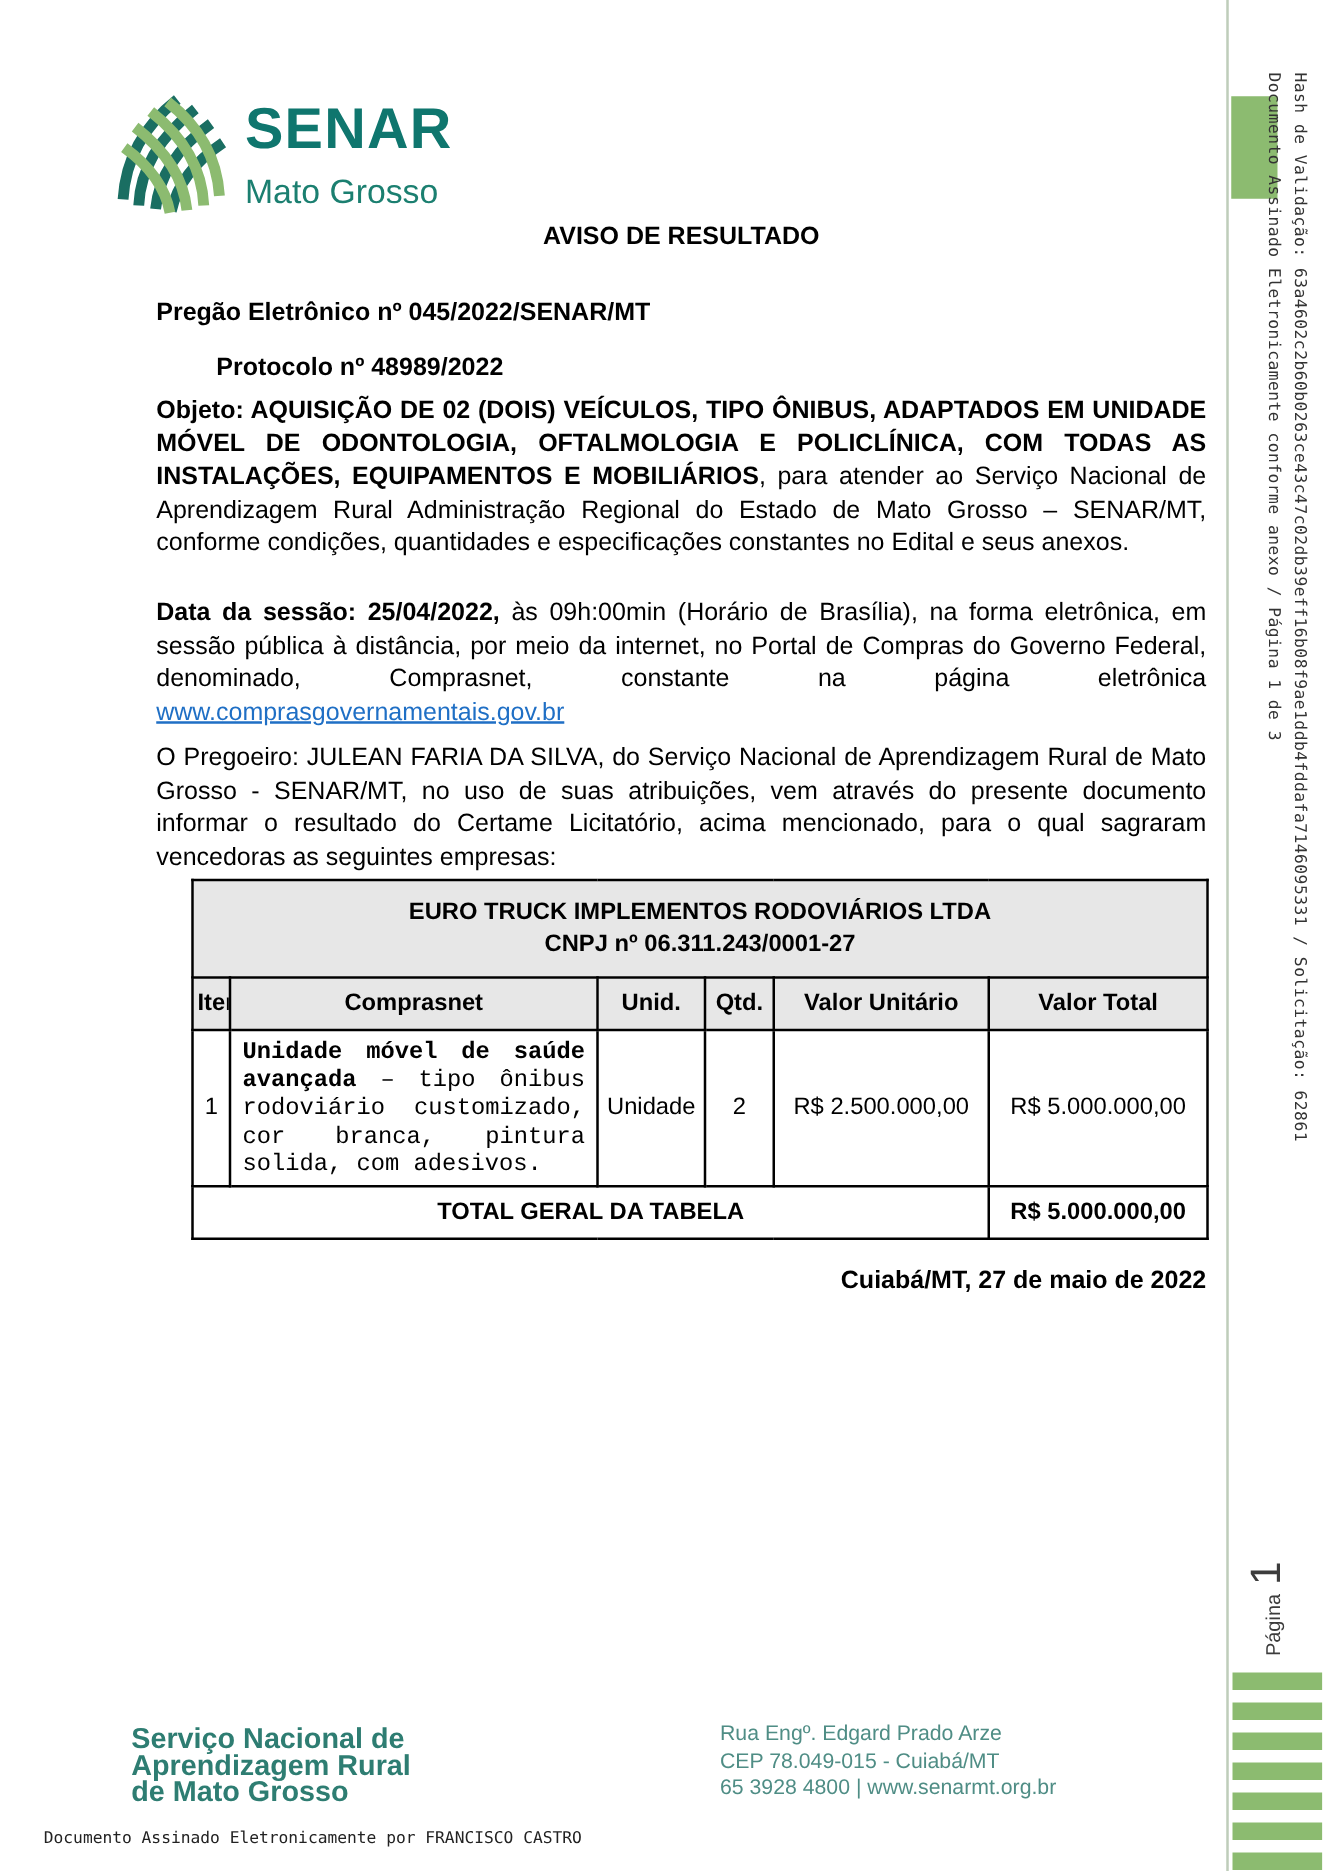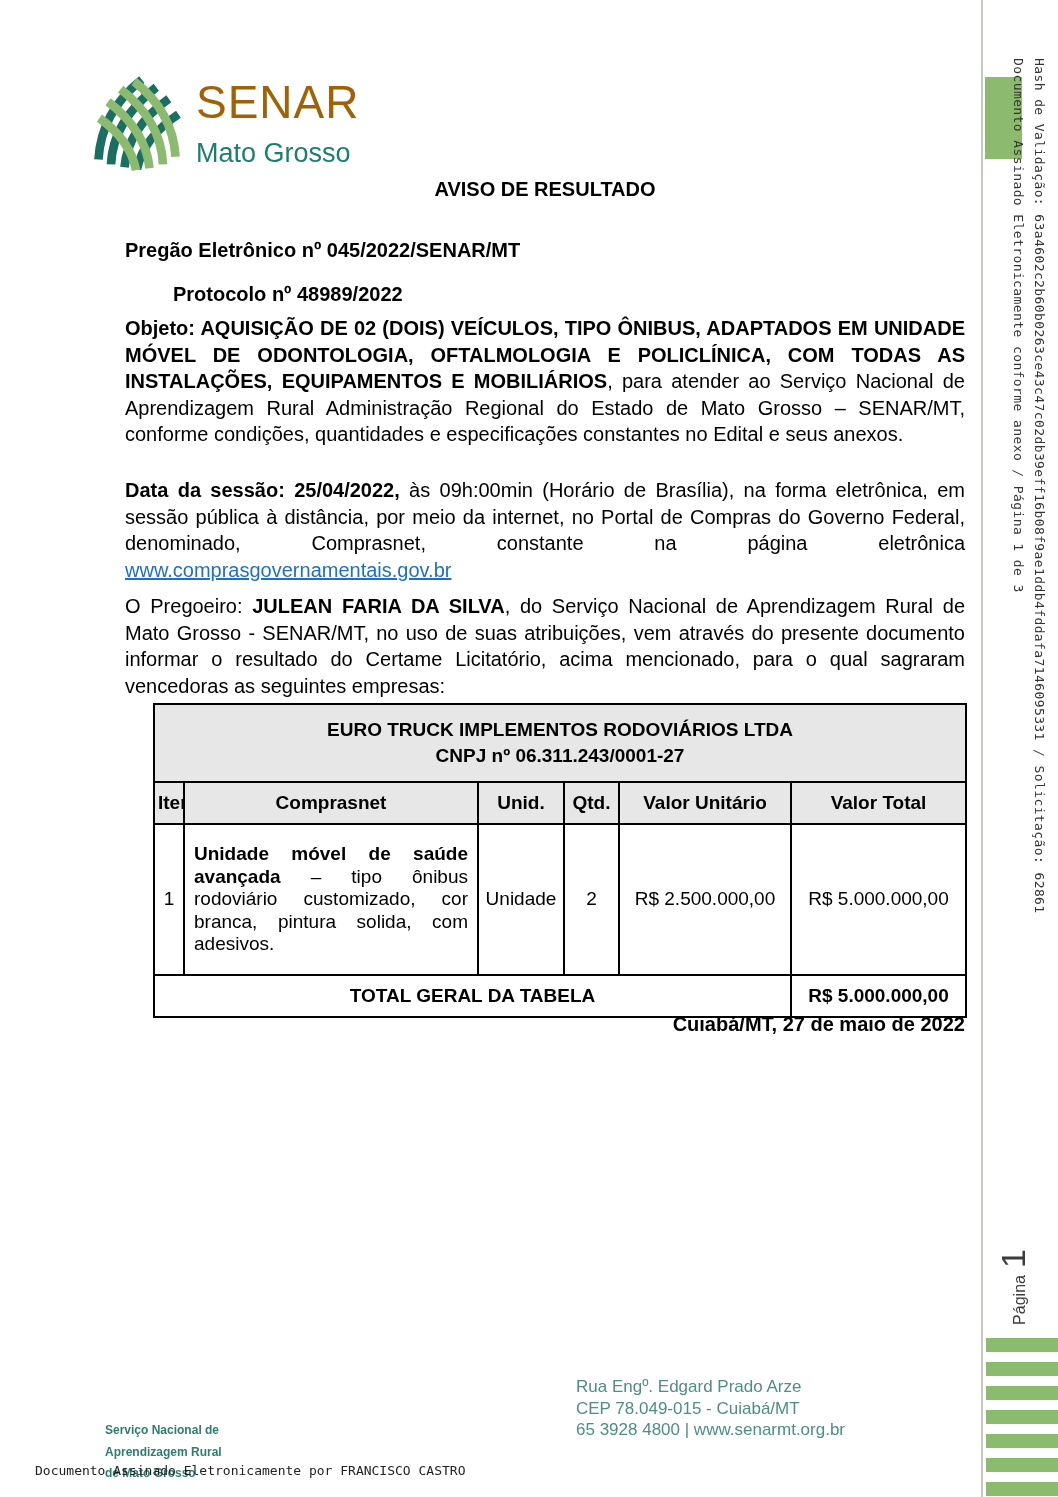--- a/index.html
+++ b/index.html
@@ -10,7 +10,7 @@
   .logo-wrap{position:absolute;left:84px;top:68px;display:flex;align-items:flex-start;}
   .logo-svg{width:106px;height:106px;flex:0 0 auto;}
   .logo-text{margin-left:6px;padding-top:12px;}
-  .logo-name{font-size:46px;font-weight:normal;color:#a16207;line-height:44px;letter-spacing:1px;}
+  .logo-name{font-size:46px;font-weight:bold;color:#0f766e;line-height:44px;letter-spacing:1px;}
   .logo-region{font-size:27px;color:#1B7F70;line-height:30px;margin-top:14px;}
 
   

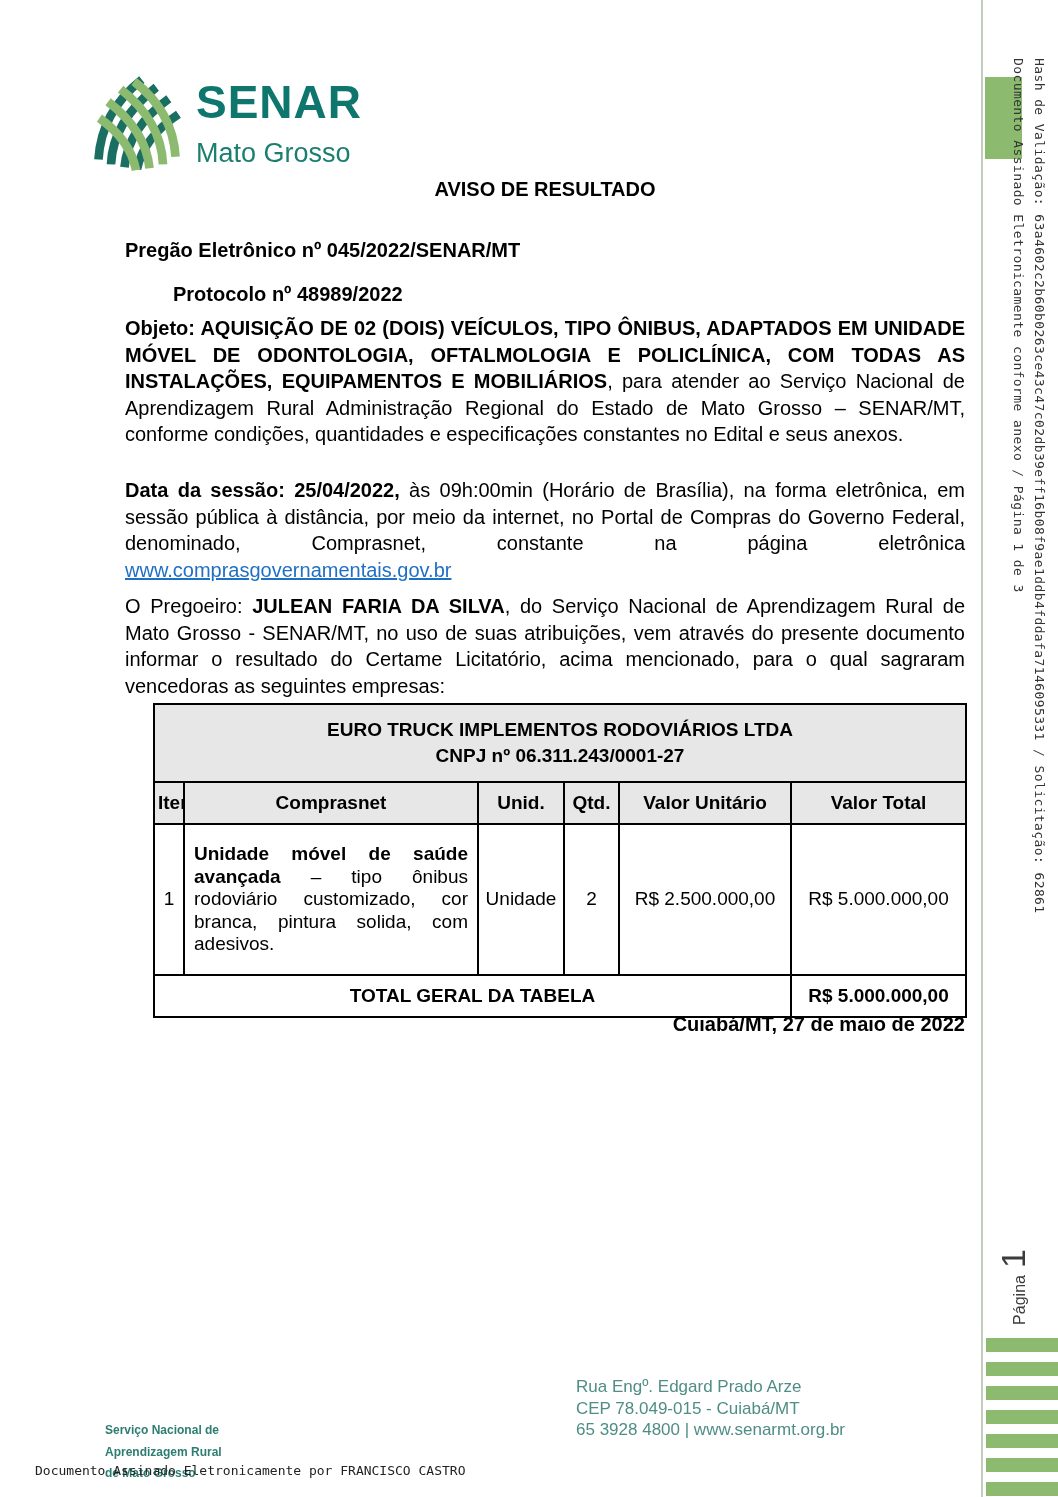--- a/index.html
+++ b/index.html
@@ -96,7 +96,7 @@
 
   <div class="para p-objeto"><span style="font-weight: bold;">Objeto: AQUISIÇÃO DE 02 (DOIS) VEÍCULOS, TIPO ÔNIBUS, ADAPTADOS EM UNIDADE MÓVEL DE ODONTOLOGIA, OFTALMOLOGIA E POLICLÍNICA, COM TODAS AS INSTALAÇÕES, EQUIPAMENTOS E MOBILIÁRIOS</span><span>, para atender ao Serviço Nacional de Aprendizagem Rural Administração Regional do Estado de Mato Grosso – SENAR/MT, conforme condições, quantidades e especificações constantes no Edital e seus anexos.</span></div>
   <div class="para p-sessao"><span style="font-weight: bold;">Data da sessão: 25/04/2022,</span><span> às 09h:00min (Horário de Brasília), na forma eletrônica, em sessão pública à distância, por meio da internet, no Portal de Compras do Governo Federal, denominado, Comprasnet, constante na página eletrônica </span><a class="doc-link">www.comprasgovernamentais.gov.br</a></div>
-  <div class="para p-pregoeiro"><span>O Pregoeiro: </span><span style="font-weight: bold;">JULEAN FARIA DA SILVA</span><span>, do Serviço Nacional de Aprendizagem Rural de Mato Grosso - SENAR/MT, no uso de suas atribuições, vem através do presente documento informar o resultado do Certame Licitatório, acima mencionado, para o qual sagraram vencedoras as seguintes empresas:</span></div>
+  <div class="para p-pregoeiro"><span>O Pregoeiro: </span><span style="font-weight: normal;">JULEAN FARIA DA SILVA</span><span>, do Serviço Nacional de Aprendizagem Rural de Mato Grosso - SENAR/MT, no uso de suas atribuições, vem através do presente documento informar o resultado do Certame Licitatório, acima mencionado, para o qual sagraram vencedoras as seguintes empresas:</span></div>
 
   <table class="result">
     <colgroup>

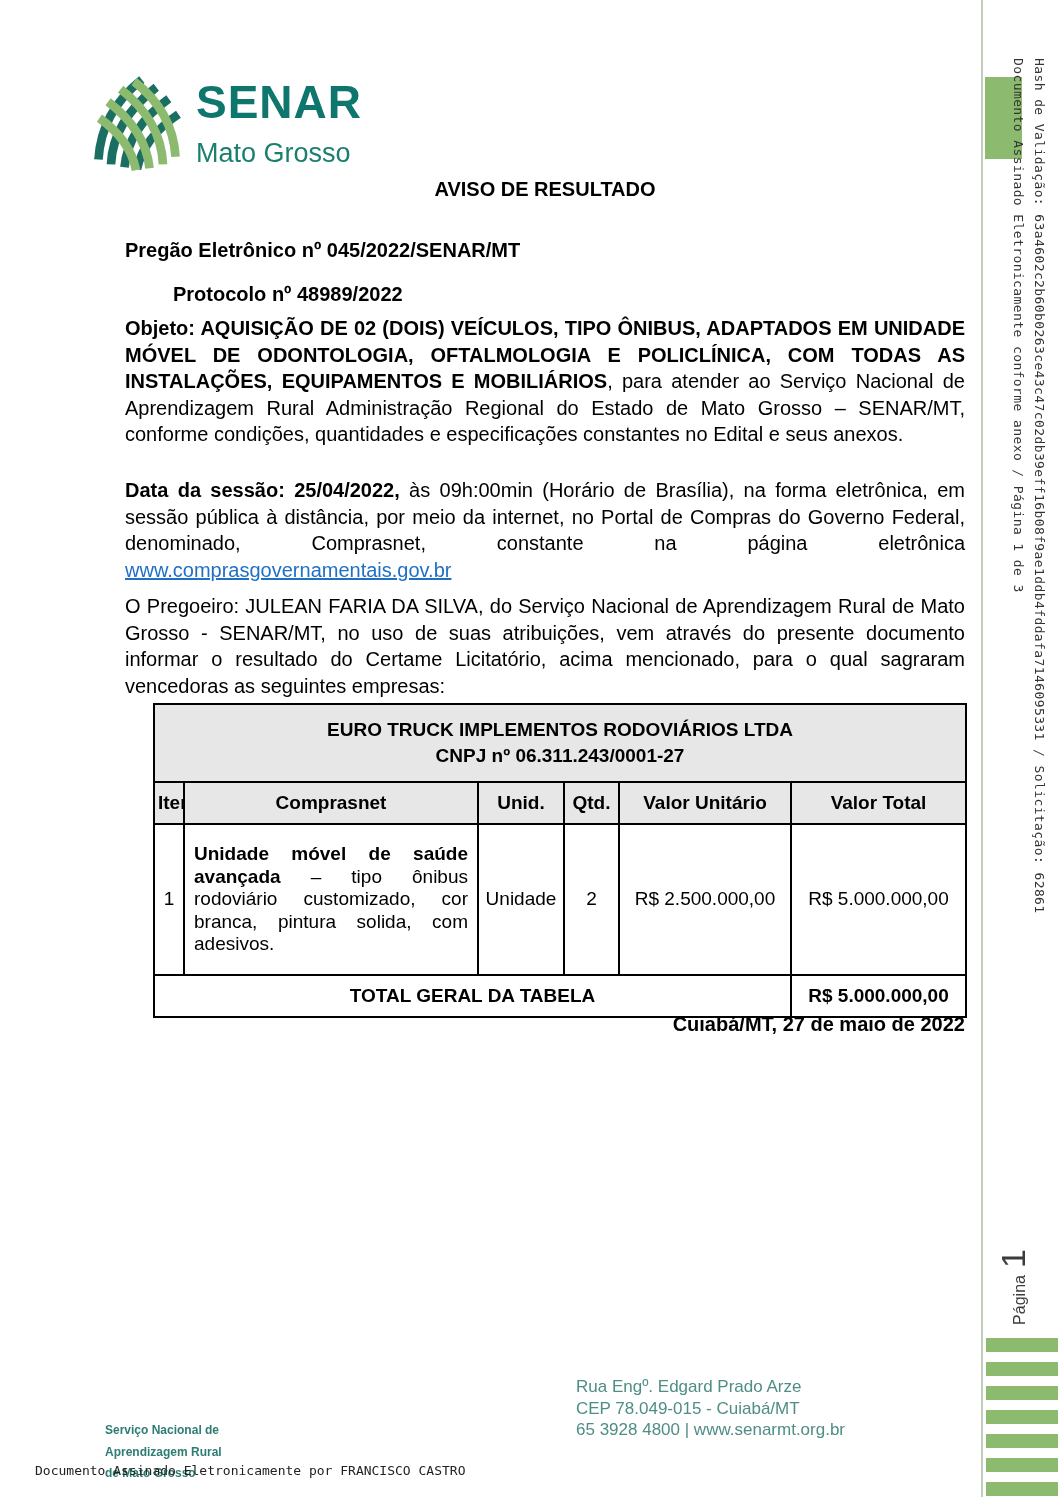--- a/index.html
+++ b/index.html
@@ -34,7 +34,7 @@
                 padding:12px 8px;line-height:26px;}
   .cell-colhead{background:#E7E7E7;text-align:center;font-weight:bold;padding:9px 3px;}
   .cell-item,.cell-unid,.cell-qtd,.cell-unit,.cell-total{text-align:center;vertical-align:middle;}
-  .cell-desc{text-align:justify;vertical-align:top;padding:18px 9px;line-height:22.5px;}
+  .cell-desc{text-align:justify;vertical-align:top;padding:5px 9px;line-height:22.5px;font-family:Liberation Mono, monospace;}
   .cell-total-label{text-align:center;font-weight:bold;padding:9px 4px;}
   .cell-total-value{text-align:center;font-weight:bold;}
 

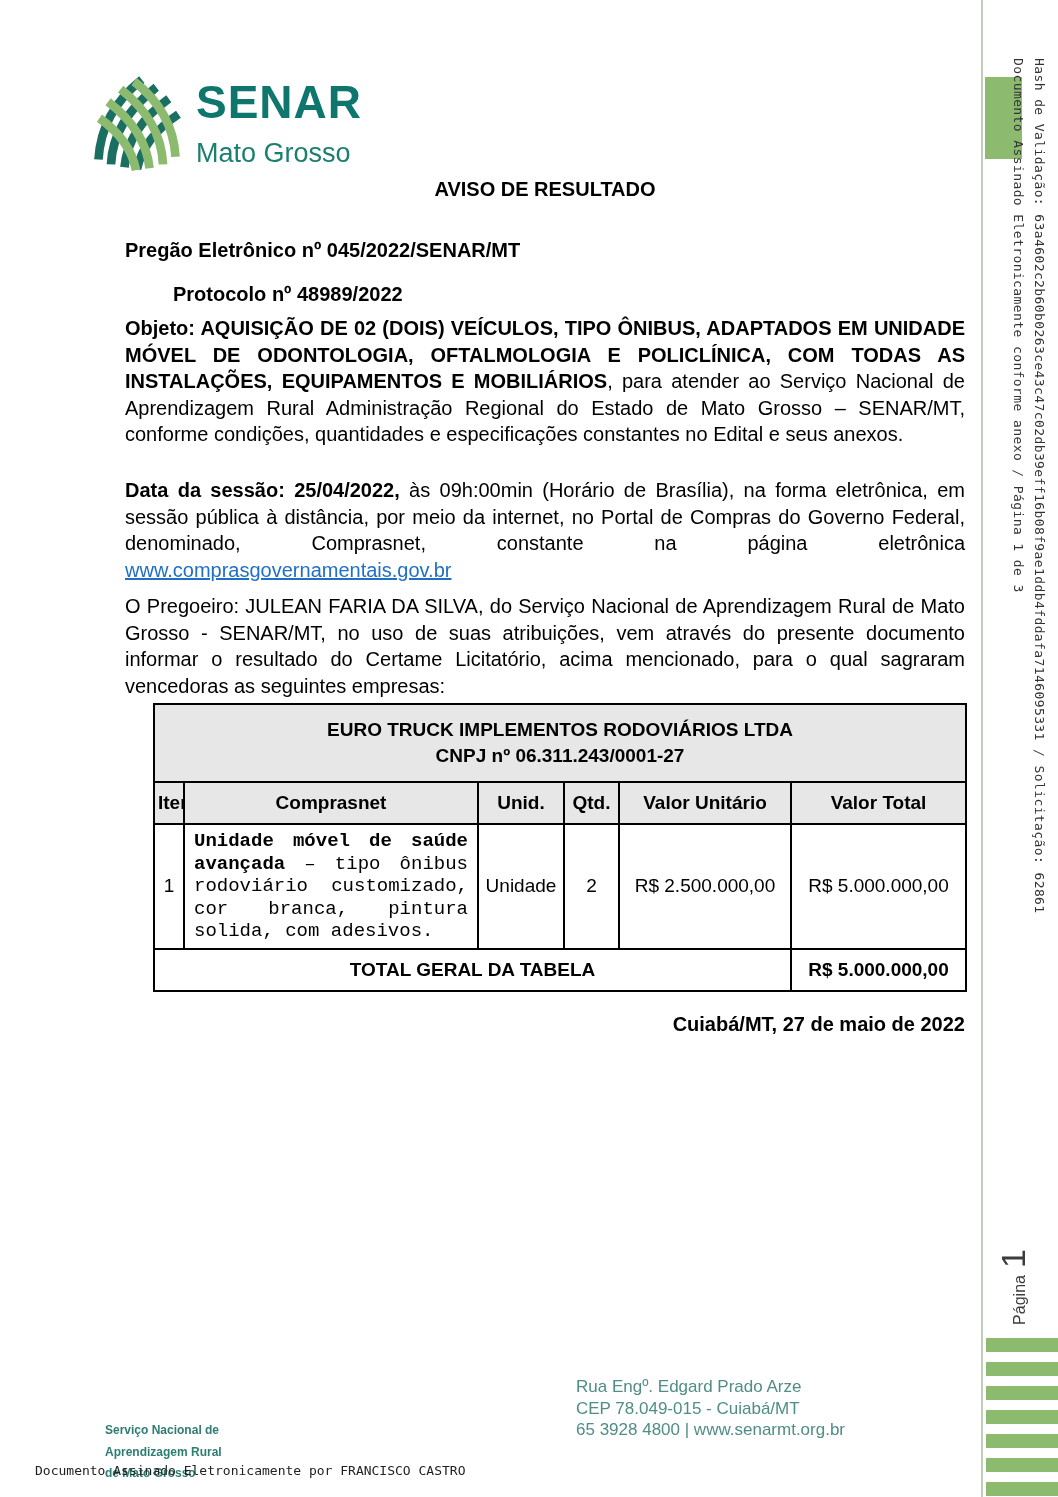--- a/index.html
+++ b/index.html
@@ -42,7 +42,7 @@
 
   
   .footer-org{position:absolute;left:105px;top:1380px;color:#2E7D72;font-weight:bold;
-              font-size:12px;line-height:21.5px;margin-top:40px;}
+              font-size:23px;line-height:21.5px;}
   .footer-address{position:absolute;left:576px;top:1376px;color:#4F8D85;
                   font-size:17px;line-height:21.5px;}
   .sig-line{position:absolute;left:35px;top:1463px;

